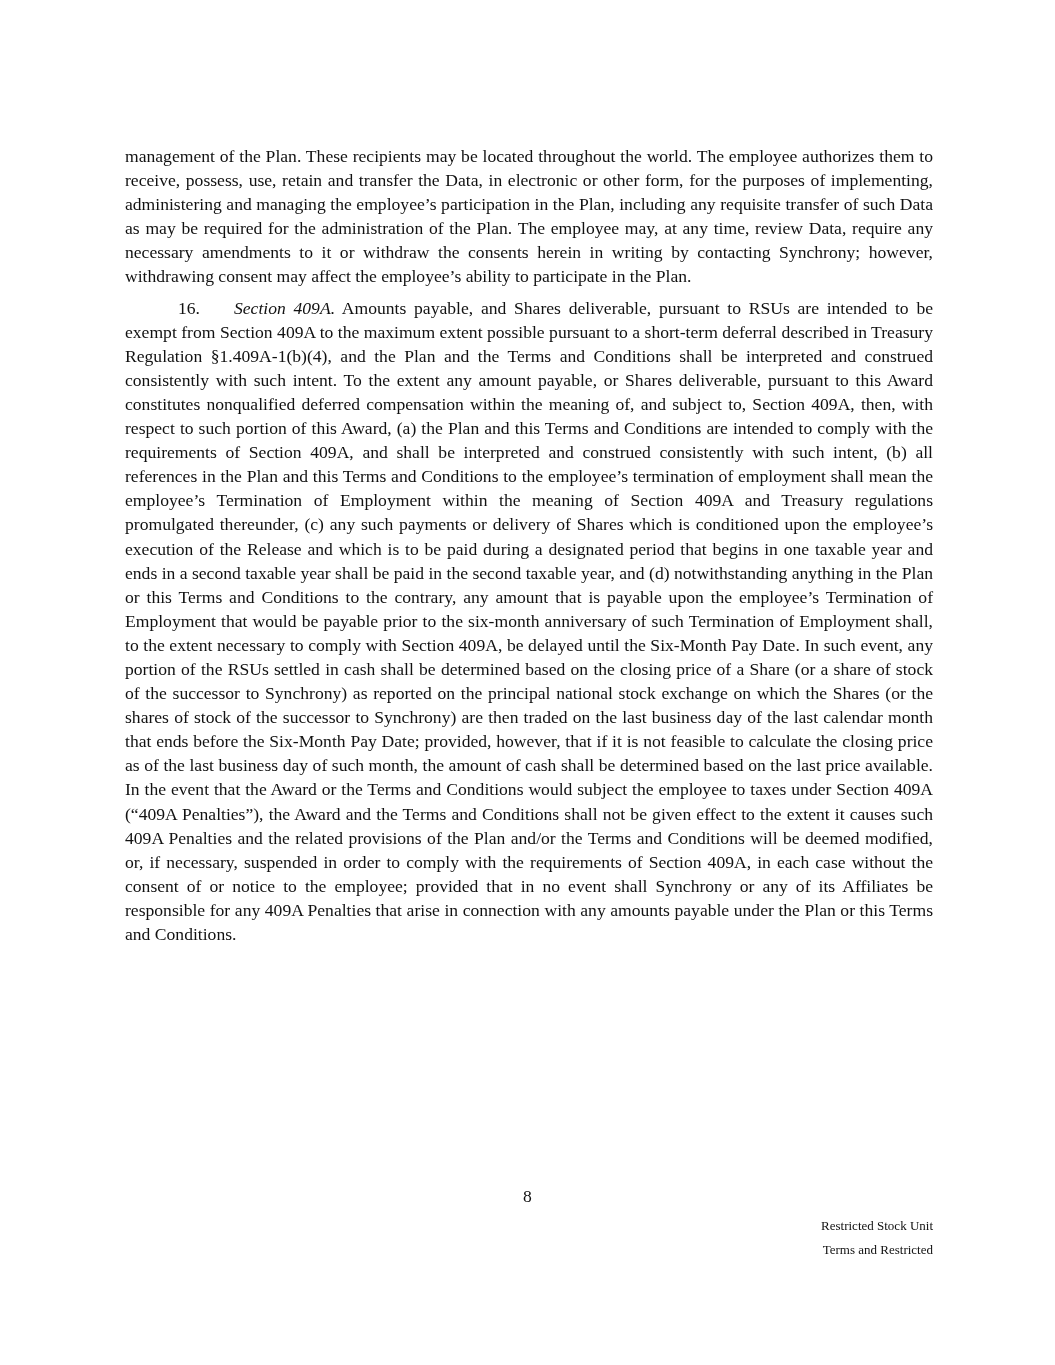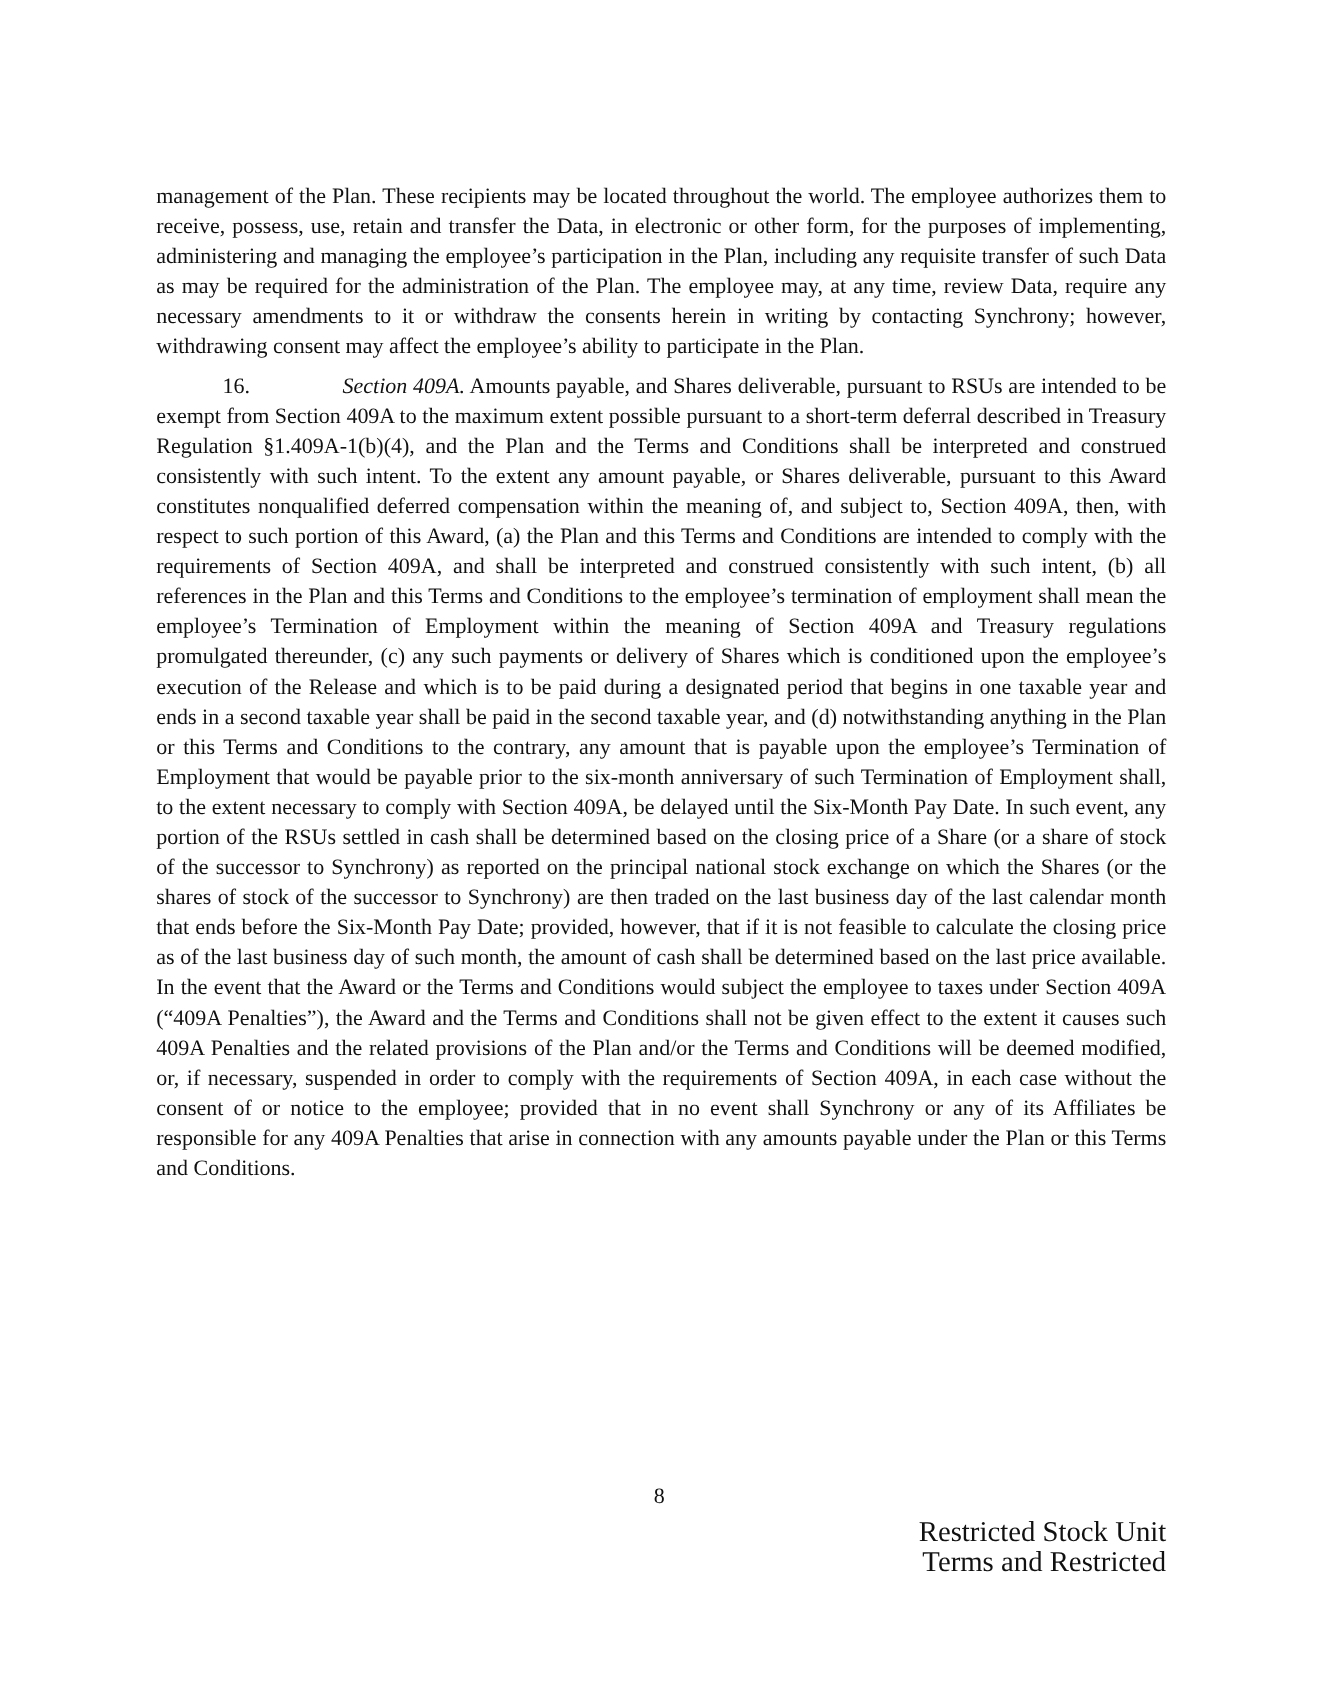--- a/index.html
+++ b/index.html
@@ -8,7 +8,7 @@
   .page { position: absolute; left: 125px; top: 144px; width: 808px; }
   .para { font-size: 17.6px; line-height: 24.1px; text-align: justify; margin: 0 0 7px 0; }
   .num { display: inline-block; width: 56px; margin-left: 53px; }
-  .heading-em { font-style: italic; margin-left: 40px; }
+  .heading-em { font-style: italic; }
   .page-number { position: absolute; top: 1186px; left: 0; width: 1055px; text-align: center;
                  font-size: 17.6px; }
   .footer { position: absolute; top: 1214px; right: 122px; text-align: right; font-size: 23px;

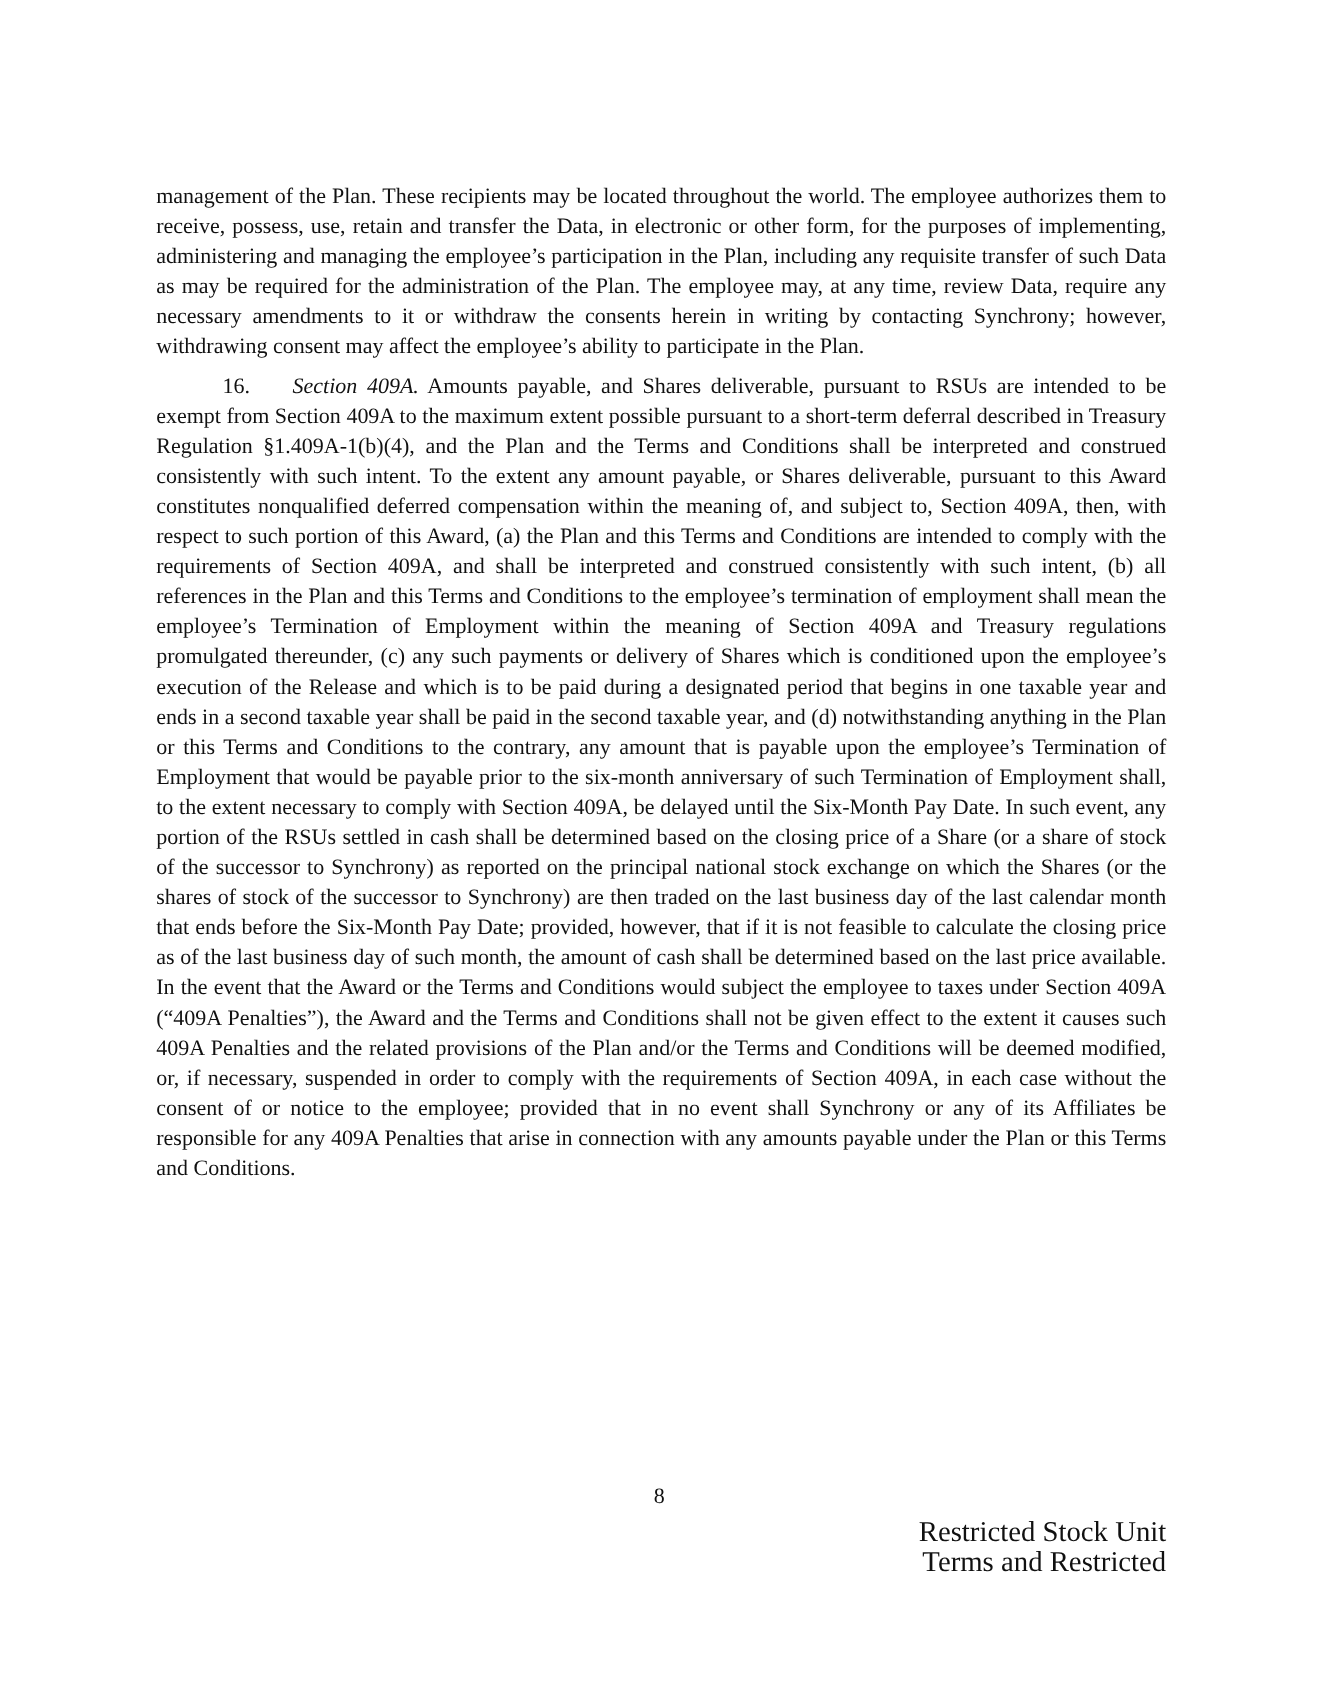--- a/index.html
+++ b/index.html
@@ -11,7 +11,7 @@
   .heading-em { font-style: italic; }
   .page-number { position: absolute; top: 1186px; left: 0; width: 1055px; text-align: center;
                  font-size: 17.6px; }
-  .footer { position: absolute; top: 1214px; right: 122px; text-align: right; font-size: 23px;
+  .footer { position: absolute; top: 1214px; right: 122px; text-align: right; font-size: 13px;
             line-height: 24px; margin-left: 48px; }
 </style>
 </head>

